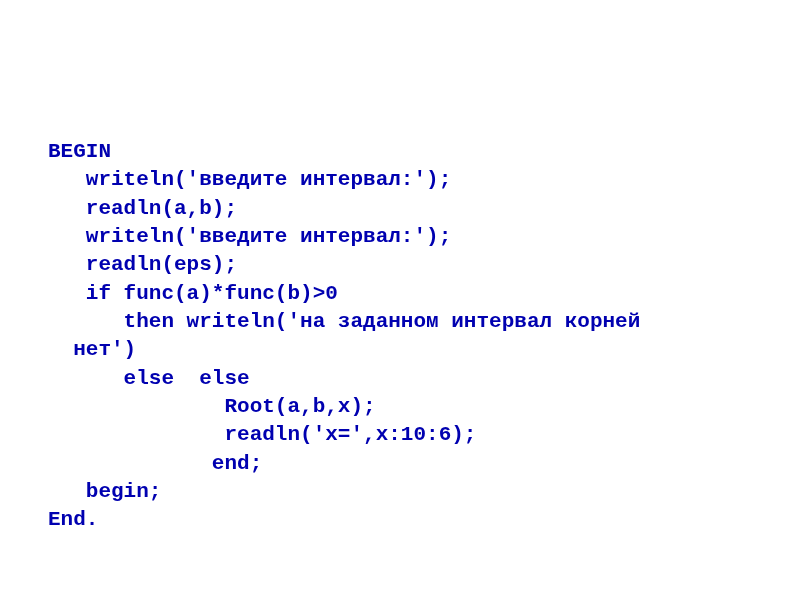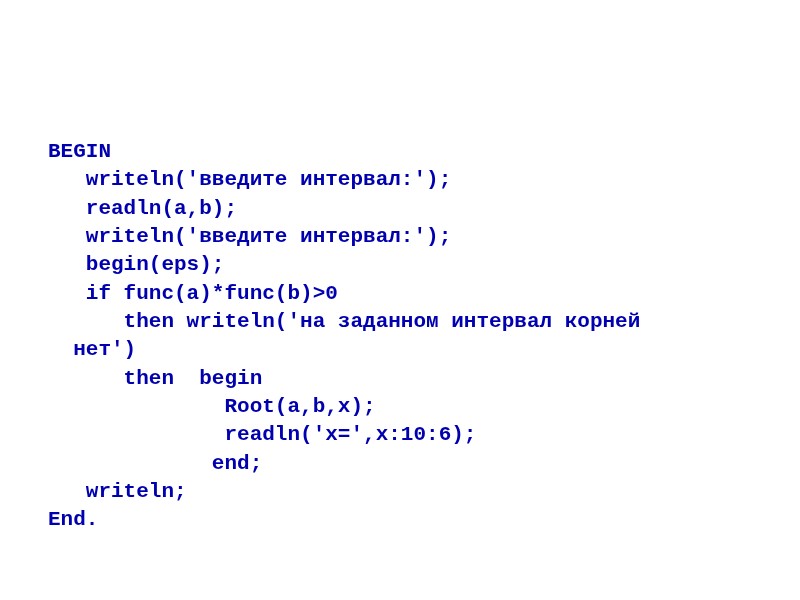--- a/index.html
+++ b/index.html
@@ -30,7 +30,7 @@
 <span>   writeln('введите интервал:');</span>
 <span>   readln(a,b);</span>
 <span>   writeln('введите интервал:');</span>
-<span>   begin(eps);</span>
+<span>   readln(eps);</span>
 <span>   if func(a)*func(b)&gt;0</span>
 <span>      then writeln('на заданном интервал корней</span>
 <span>  нет')</span>

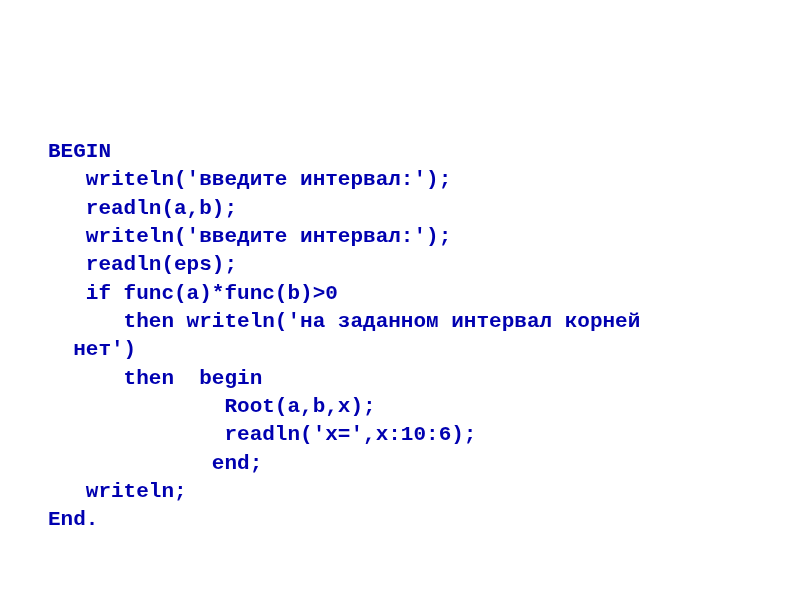--- a/index.html
+++ b/index.html
@@ -34,7 +34,7 @@
 <span>   if func(a)*func(b)&gt;0</span>
 <span>      then writeln('на заданном интервал корней</span>
 <span>  нет')</span>
-<span>      then  begin</span>
+<span>      else  else</span>
 <span>              Root(a,b,x);</span>
 <span>              readln('x=',x:10:6);</span>
 <span>             end;</span>

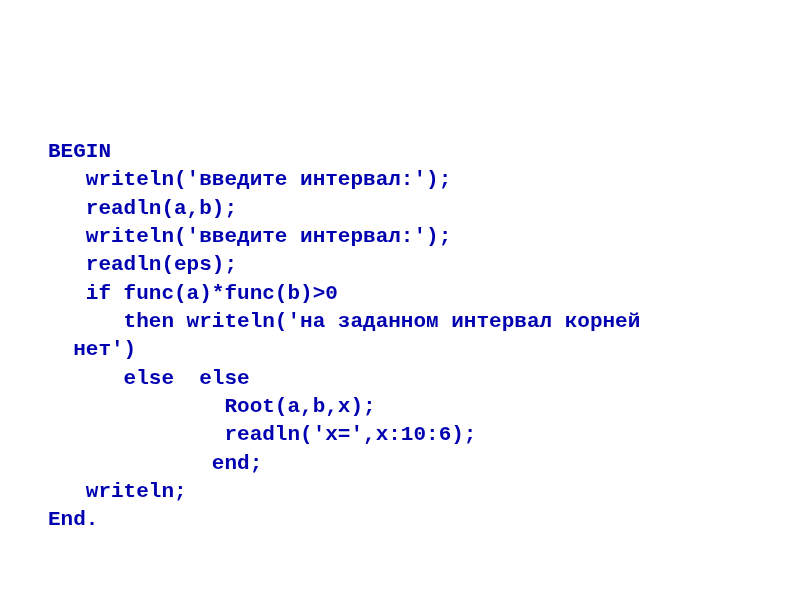--- a/index.html
+++ b/index.html
@@ -38,7 +38,7 @@
 <span>              Root(a,b,x);</span>
 <span>              readln('x=',x:10:6);</span>
 <span>             end;</span>
-<span>   writeln;</span>
+<span>   begin;</span>
 <span>End.</span></div>
 
 </body></html>

